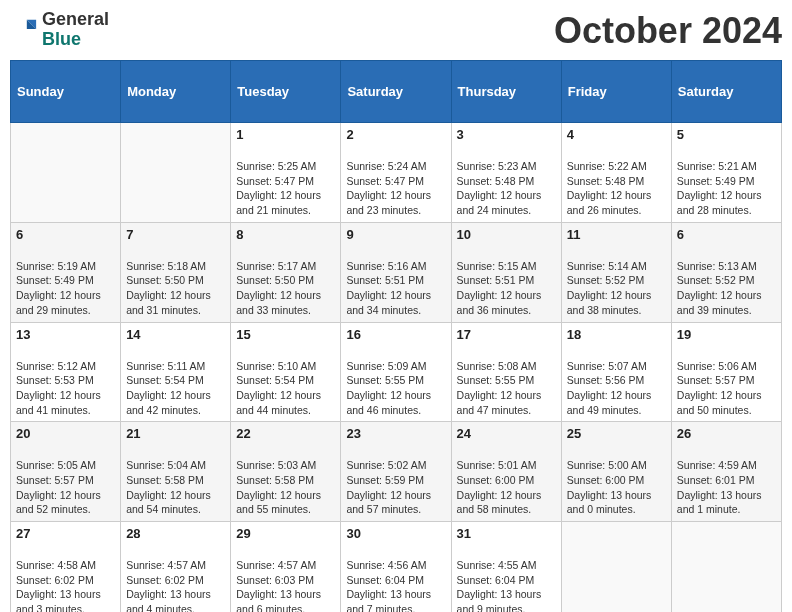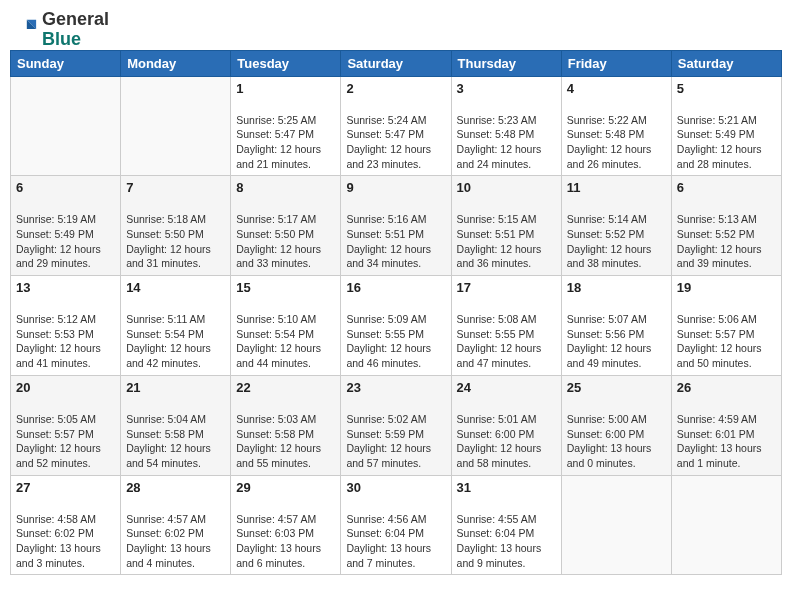--- a/index.html
+++ b/index.html
@@ -14,6 +14,7 @@
       display: flex;
       justify-content: space-between;
       align-items: flex-start;
+      margin-bottom: 8px;
       gap: 44px;
     }
     .logo {

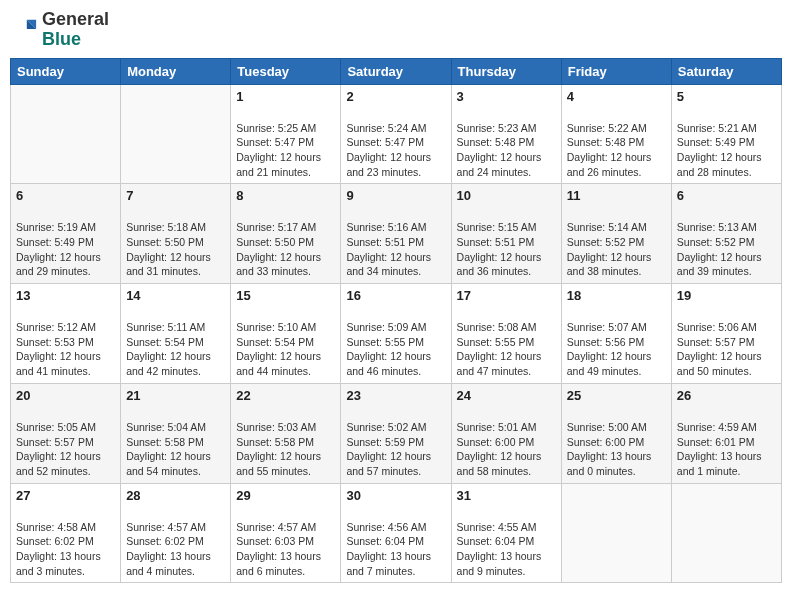--- a/index.html
+++ b/index.html
@@ -102,6 +102,7 @@
     </div>
   </div>
   <div class="title-block">
+    <div class="month-title">October 2024</div>
   </div>
 </div>
 

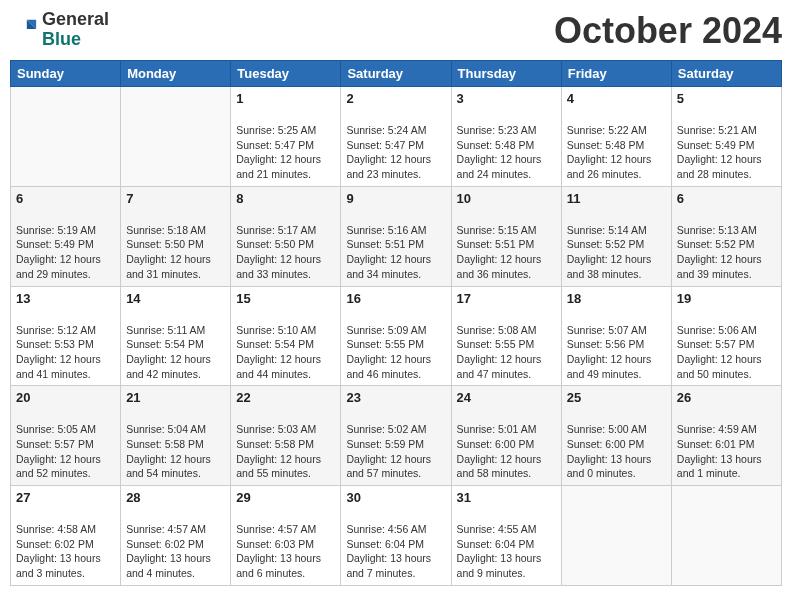--- a/index.html
+++ b/index.html
@@ -53,7 +53,7 @@
     .calendar thead th {
       background: #2a6db5;
       color: #fff;
-      padding: 5px 6px;
+      padding: 23px 6px;
       text-align: left;
       font-size: 13px;
       font-weight: bold;

